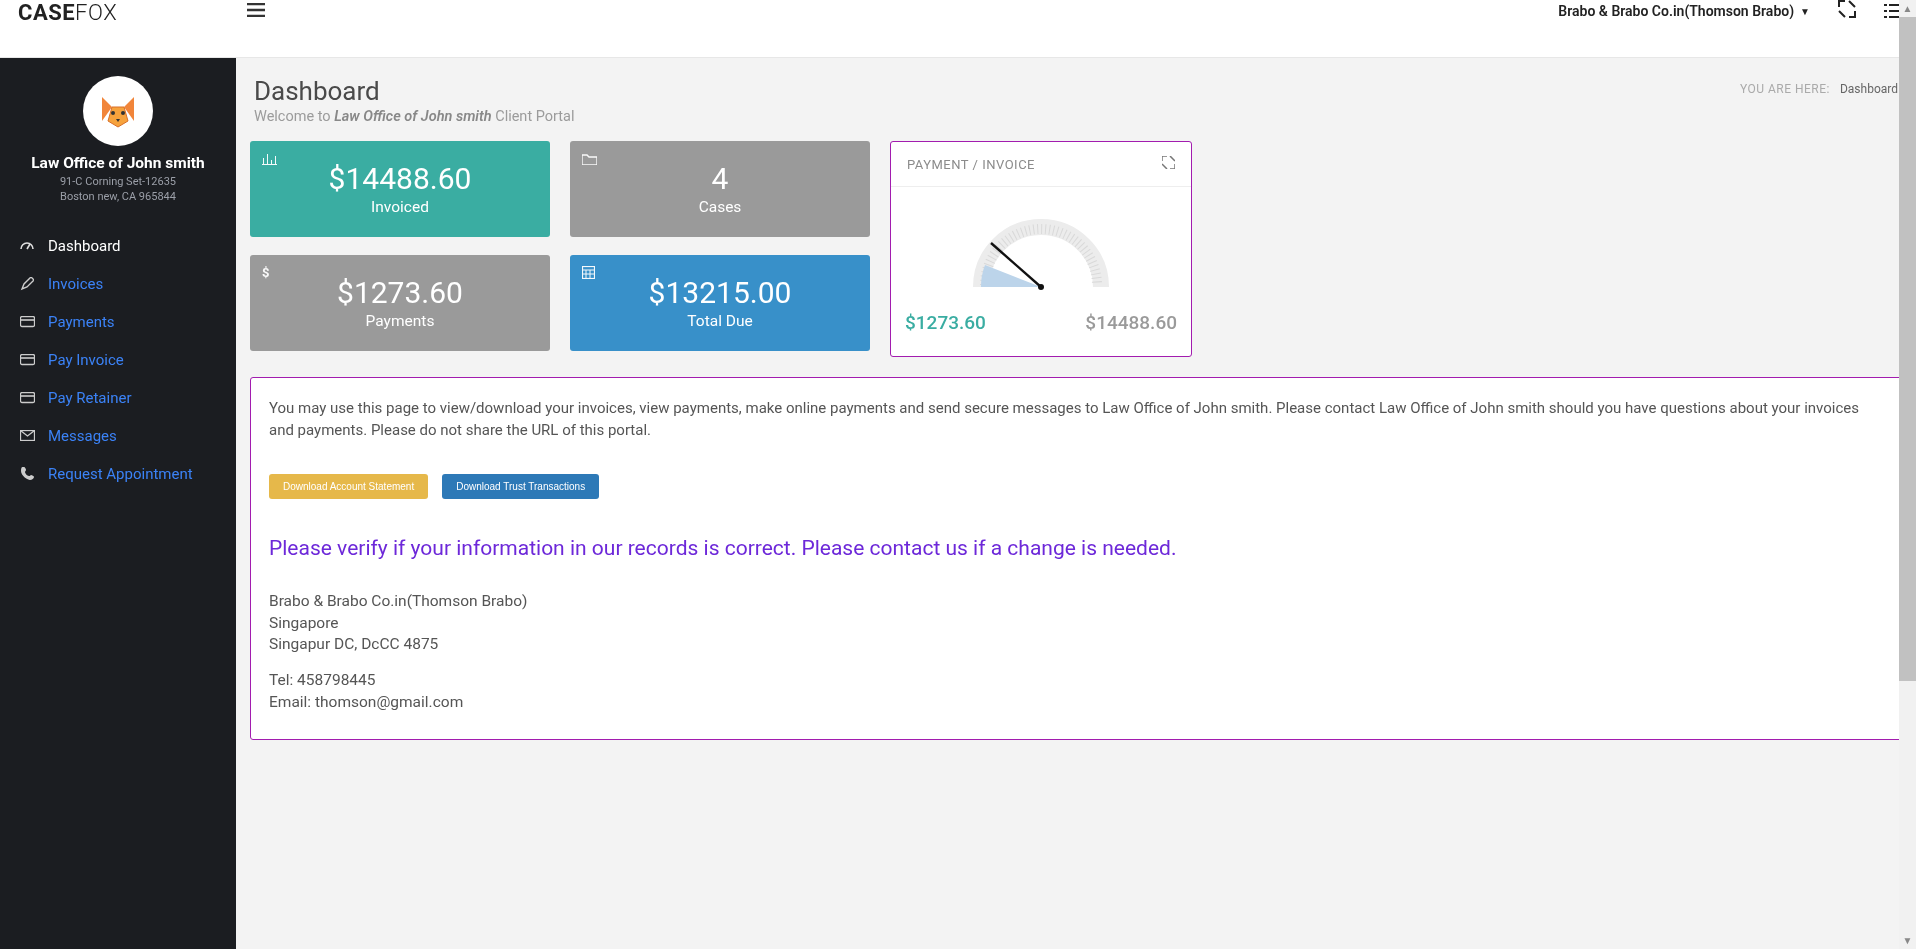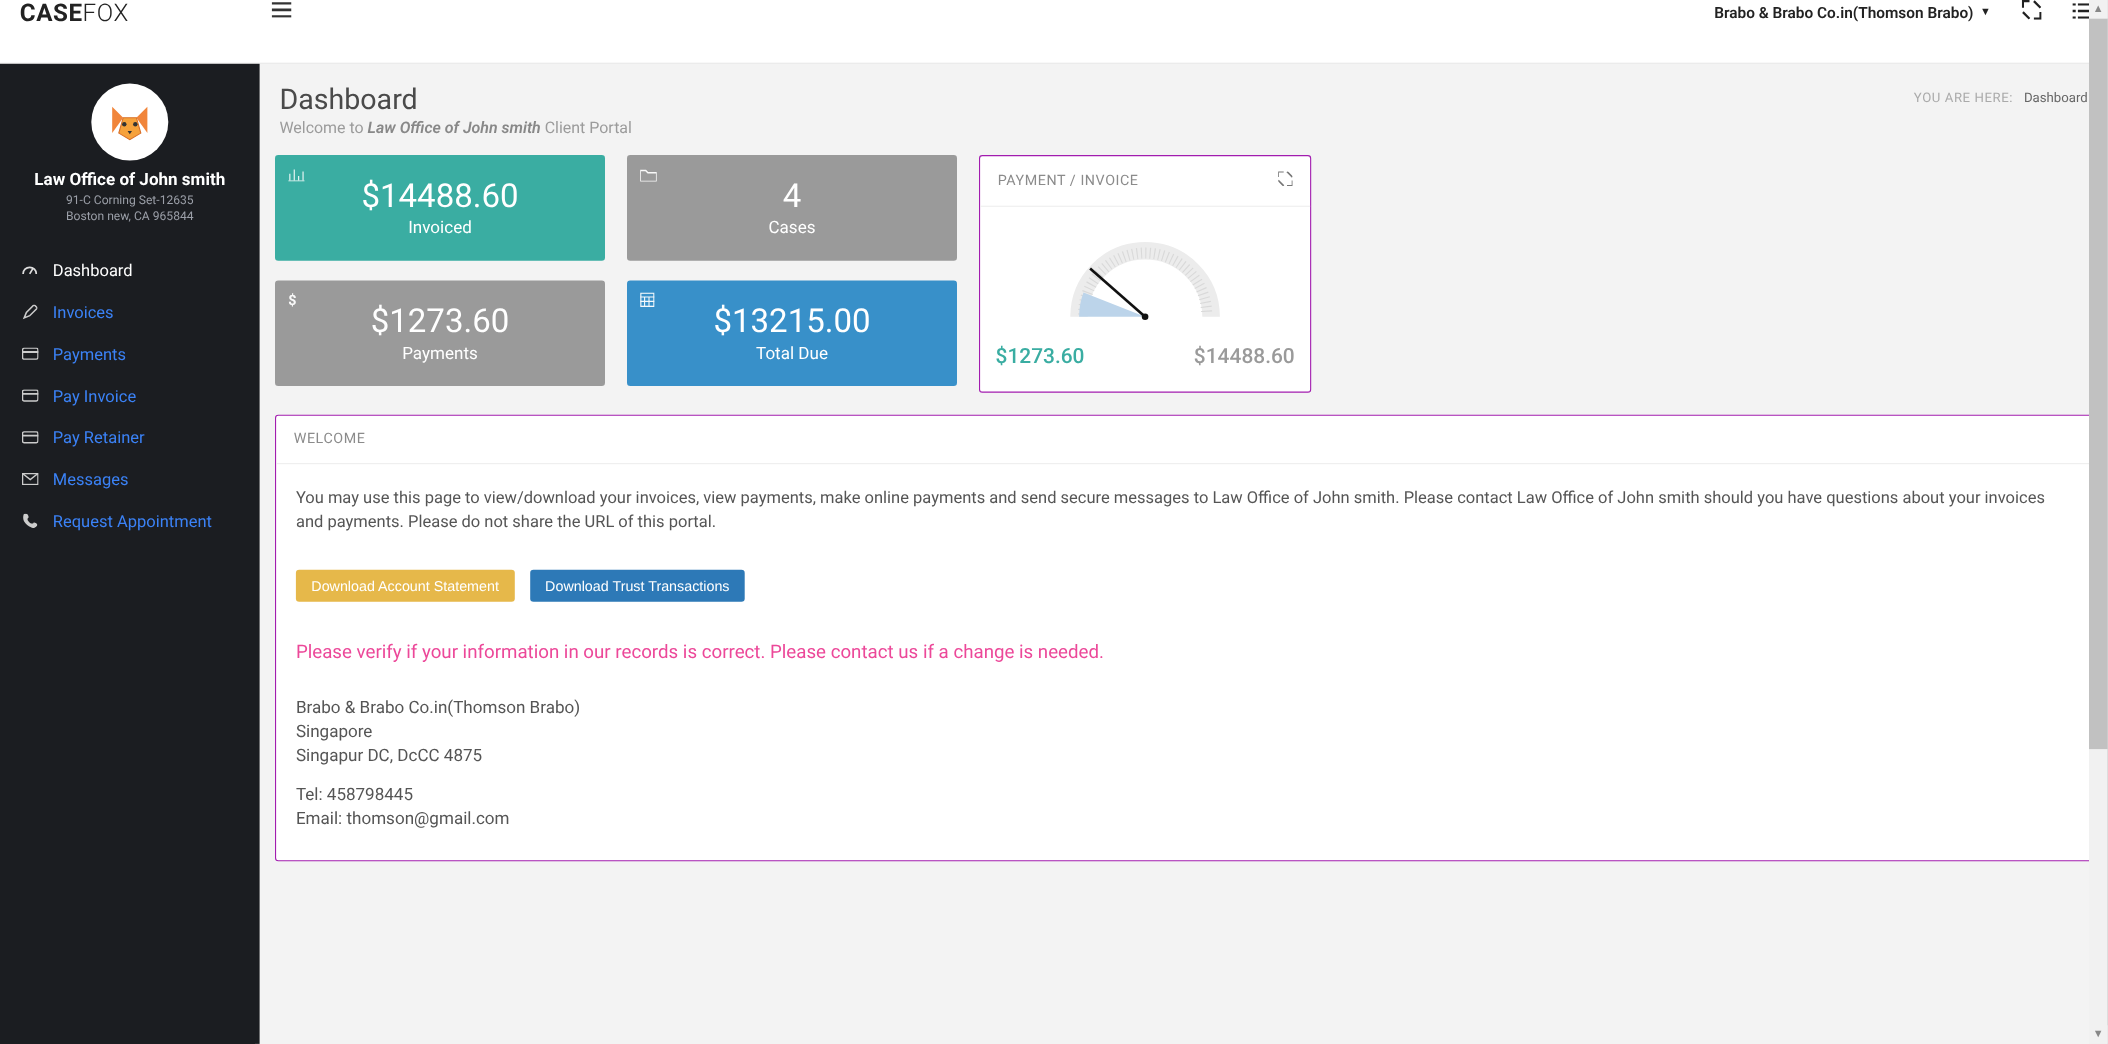--- a/index.html
+++ b/index.html
@@ -271,9 +271,6 @@
     </div>
 
     <div class="panel welcome-panel">
-      <div class="panel-head">
-        <span>WELCOME</span>
-      </div>
       <div class="welcome-body">
         <p>You may use this page to view/download your invoices, view payments, make online payments and send secure messages to Law Office of John smith. Please contact Law Office of John smith should you have questions about your invoices and payments. Please do not share the URL of this portal.</p>
         <div class="btn-row">

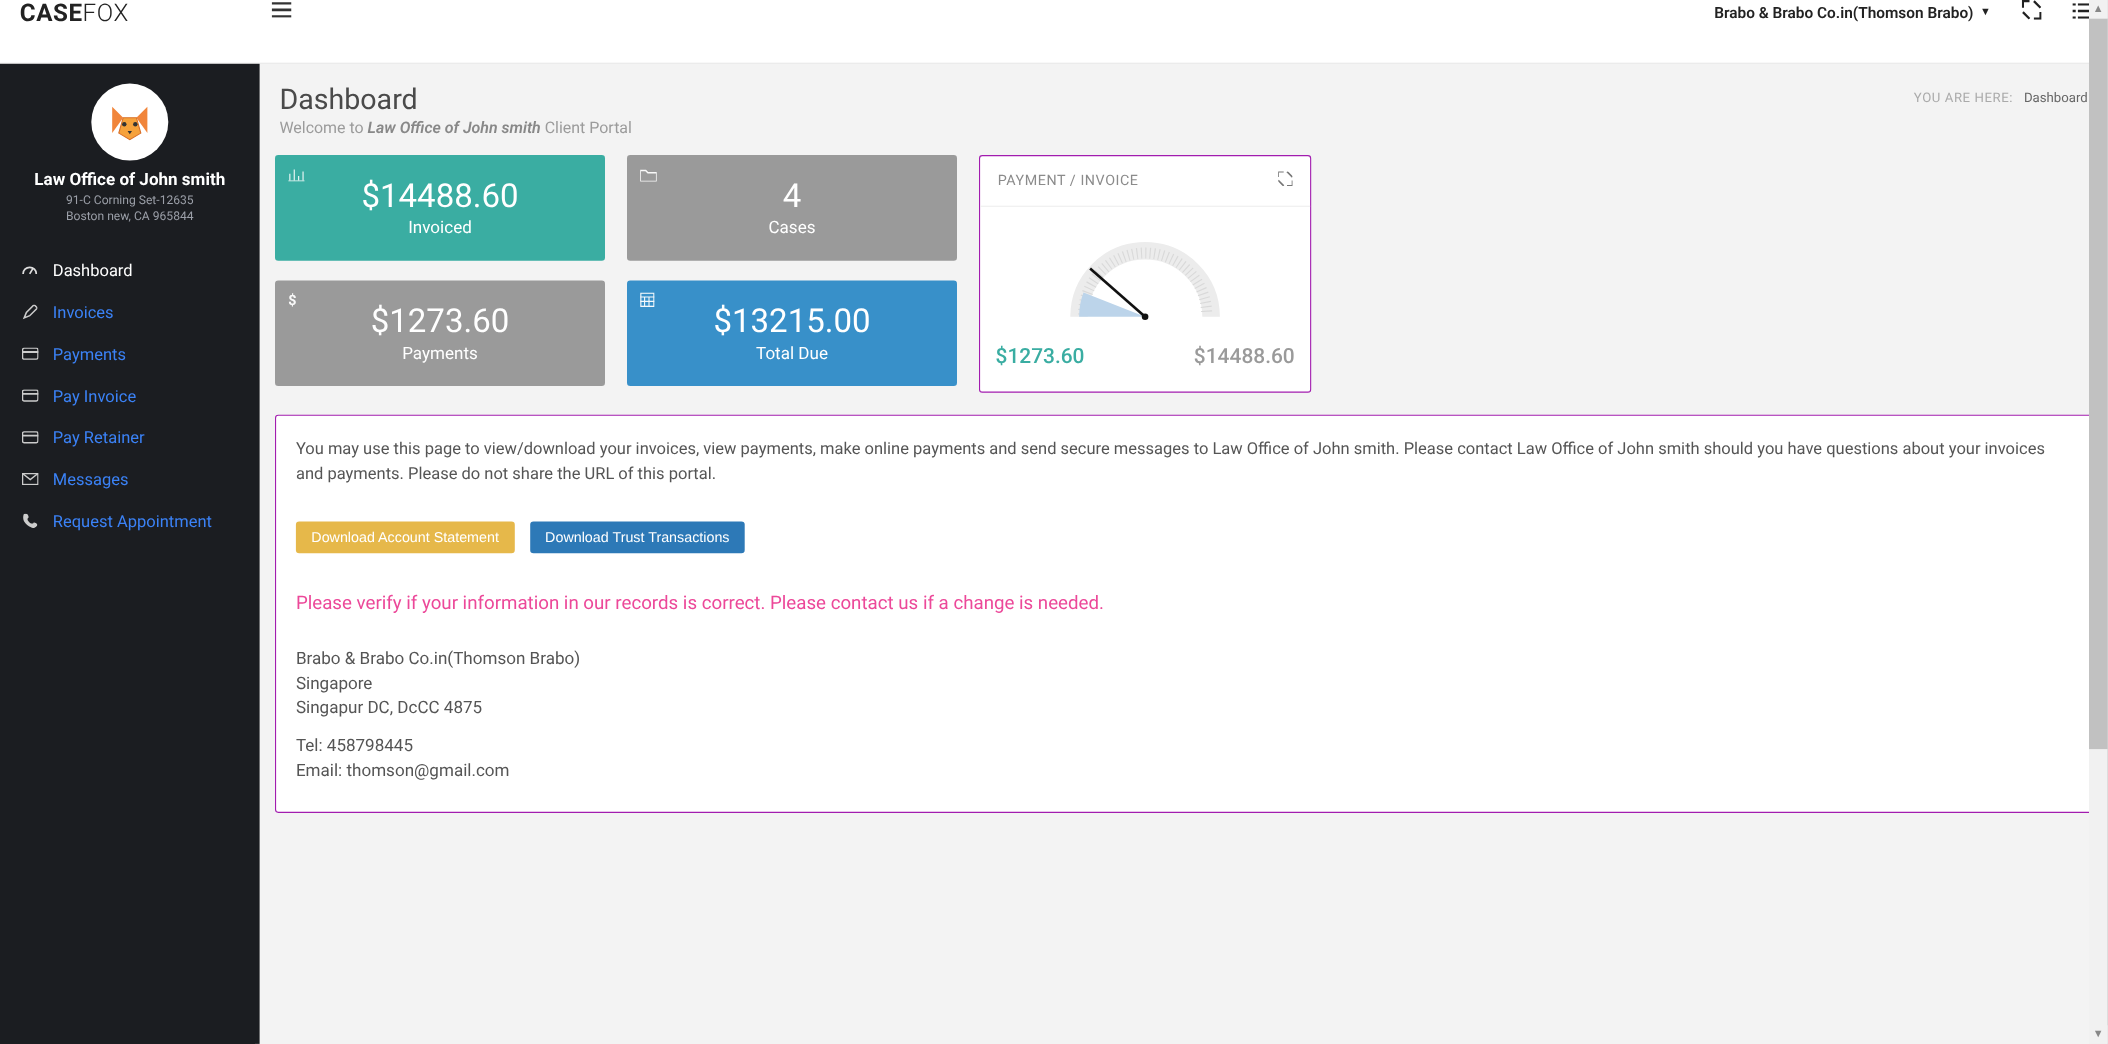--- a/index.html
+++ b/index.html
@@ -64,7 +64,7 @@
   .welcome-body { padding: 20px 18px 26px; color: #555; font-size: 15px; line-height: 1.45; }
   .welcome-body p { margin-bottom: 18px; }
   .btn-row { display:flex; gap:14px; margin: 32px 0 34px; }
-  .btn { padding: 7px 14px; font-size: 13px; border-radius: 3px; cursor: pointer; border: none; }
+  .btn { padding: 7px 14px; font-size: 10px; border-radius: 3px; cursor: pointer; border: none; }
   .btn.warn { background: #e6b84a; color: #fff; }
   .btn.primary { background: #2d79b7; color: #fff; }
   .verify { font-size: 17px; color:#ec4899; margin-bottom: 28px; }

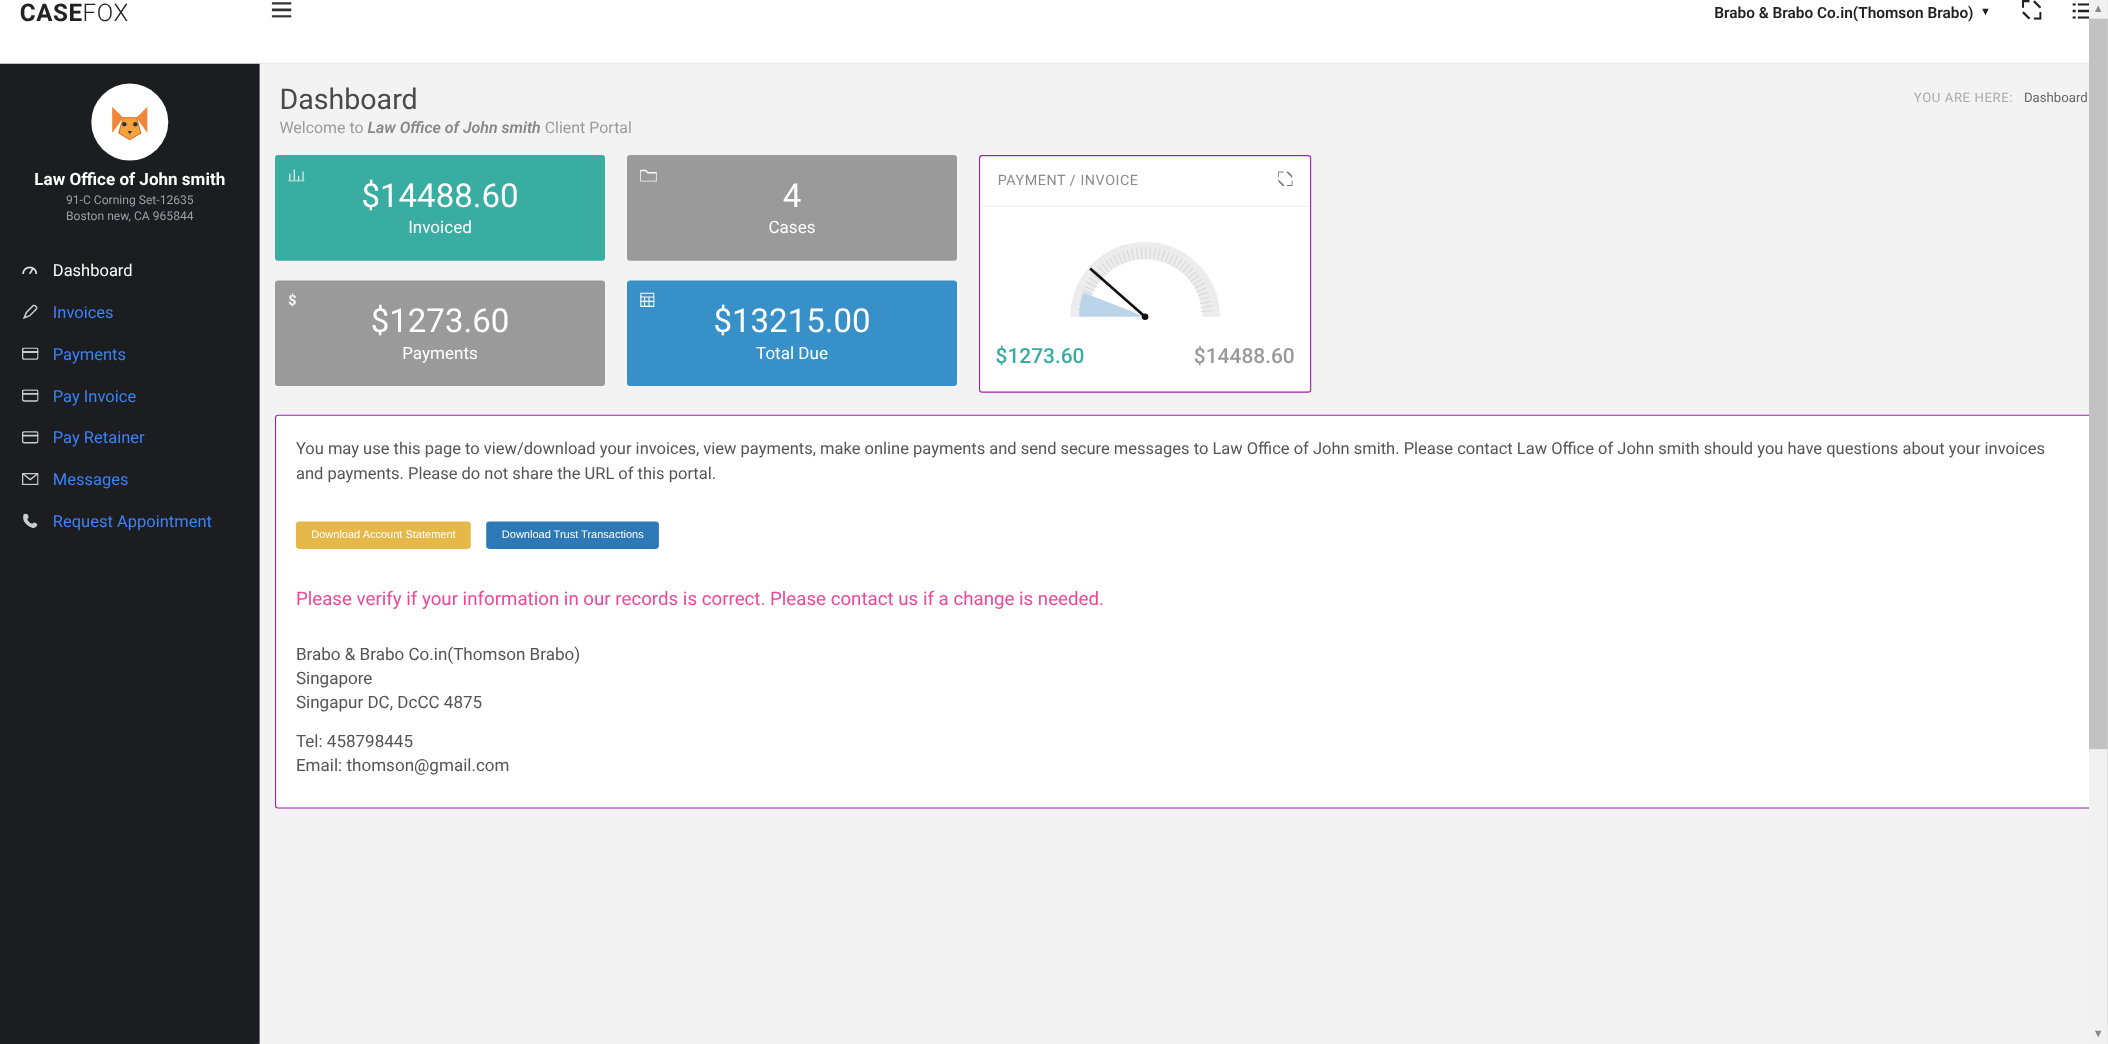--- a/index.html
+++ b/index.html
@@ -67,7 +67,7 @@
   .btn { padding: 7px 14px; font-size: 10px; border-radius: 3px; cursor: pointer; border: none; }
   .btn.warn { background: #e6b84a; color: #fff; }
   .btn.primary { background: #2d79b7; color: #fff; }
-  .verify { font-size: 17px; color:#ec4899; margin-bottom: 28px; }
+  .verify { font-size: 21px; color:#6d28d9; margin-bottom: 28px; }
   .contact { font-size: 15.5px; line-height: 1.4; }
   .contact .gap { height: 14px; }
   

